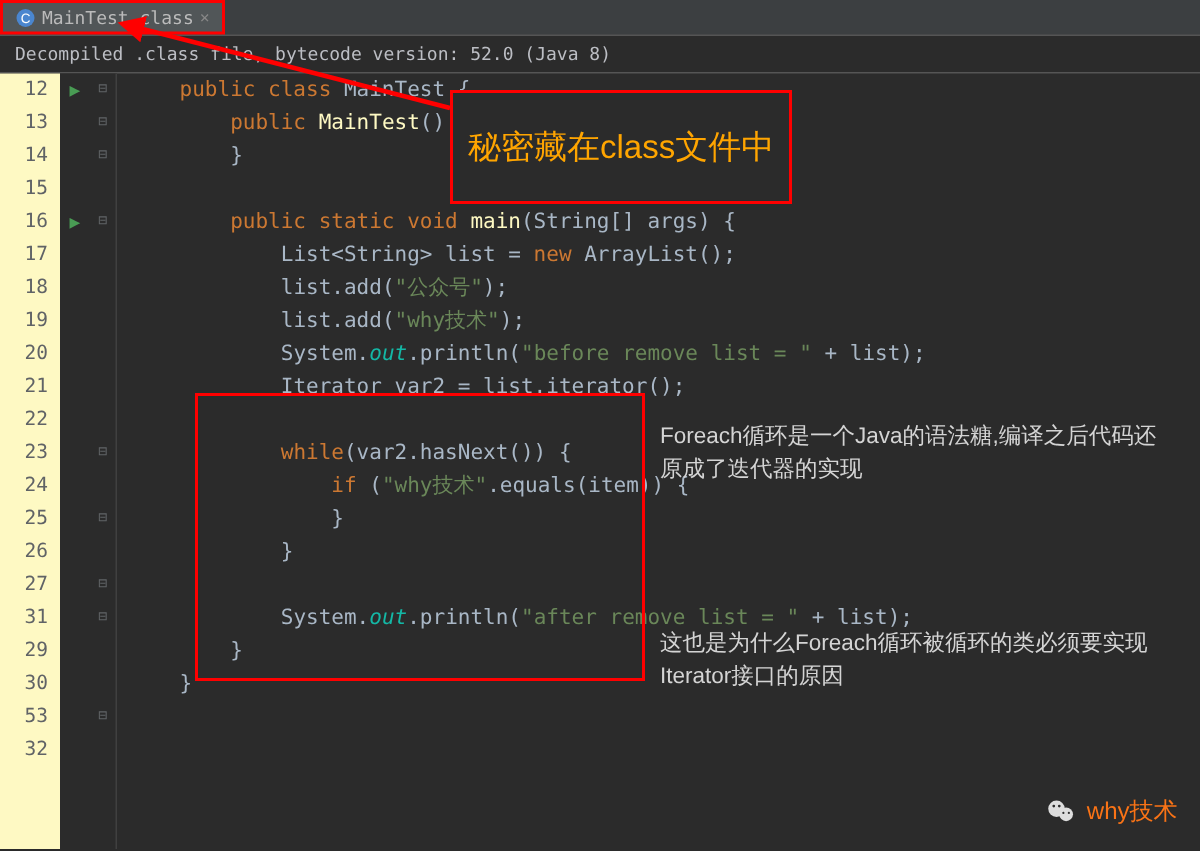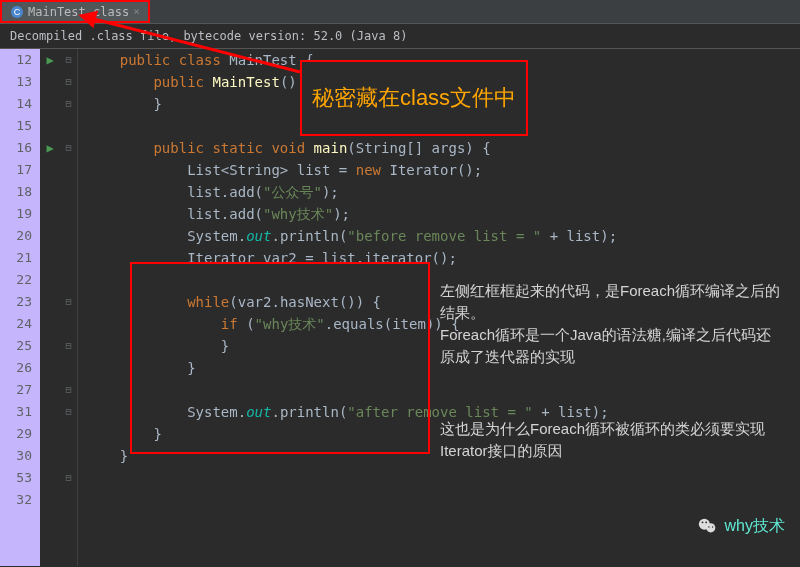--- a/index.html
+++ b/index.html
@@ -51,7 +51,7 @@
 }
 .gutter {
   width: 40px;
-  background: #c4b5fd;
+  background: #fef9c3;
   text-align: right;
   padding-right: 8px;
   color: #606366;

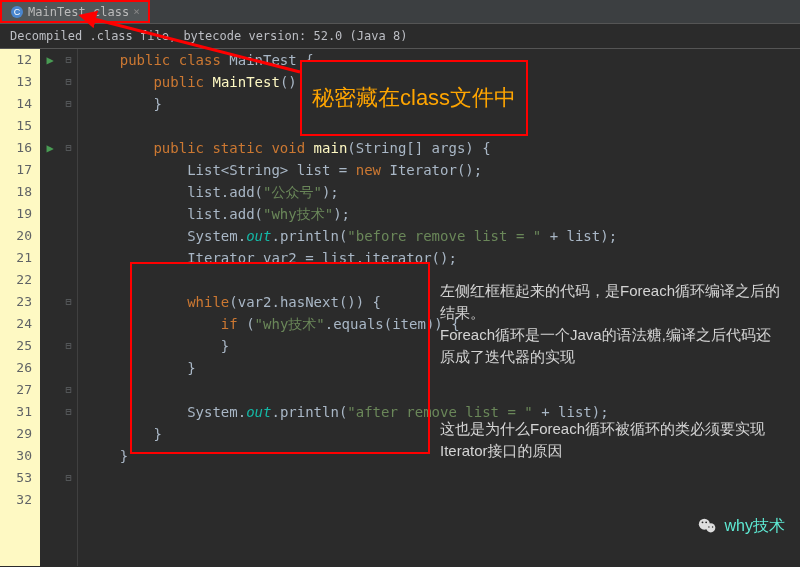--- a/index.html
+++ b/index.html
@@ -214,7 +214,7 @@
       <div class="code-line">        <span class="cls">}</span></div>
       <div class="code-line"></div>
       <div class="code-line">        <span class="kw">public static void </span><span class="method">main</span><span class="cls">(String[] args) {</span></div>
-      <div class="code-line">            <span class="cls">List&lt;String&gt; list = </span><span class="kw">new </span><span class="cls">Iterator();</span></div>
+      <div class="code-line">            <span class="cls">List&lt;String&gt; list = </span><span class="kw">new </span><span class="cls">ArrayList();</span></div>
       <div class="code-line">            <span class="cls">list.add(</span><span class="str">"公众号"</span><span class="cls">);</span></div>
       <div class="code-line">            <span class="cls">list.add(</span><span class="str">"why技术"</span><span class="cls">);</span></div>
       <div class="code-line">            <span class="cls">System.</span><span class="field">out</span><span class="cls">.println(</span><span class="str">"before remove list = "</span><span class="cls"> + list);</span></div>

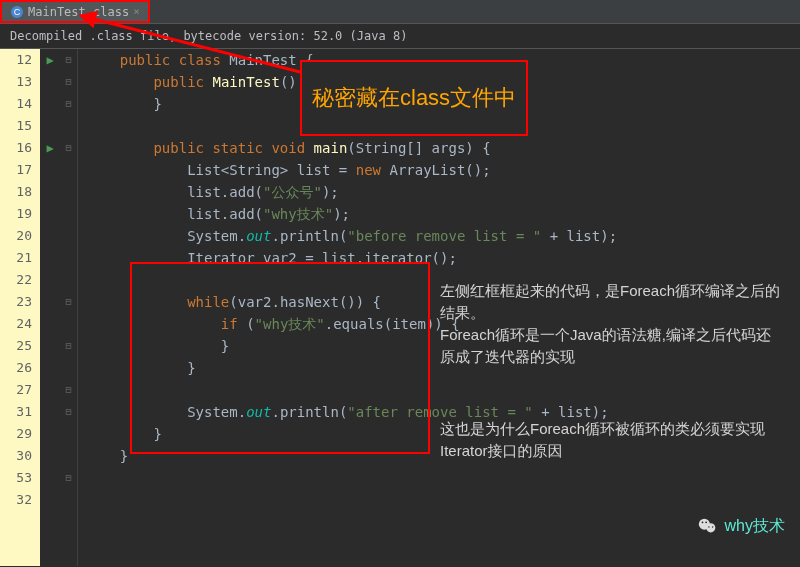--- a/index.html
+++ b/index.html
@@ -245,7 +245,6 @@
 </svg>
 
 <div class="annotation-text" style="left:440px;top:280px;width:345px;" id="anno1">
-    <div>左侧红框框起来的代码，是Foreach循环编译之后的结果。</div>
     <div>Foreach循环是一个Java的语法糖,编译之后代码还原成了迭代器的实现</div>
   </div>
 <div class="annotation-text" style="left:440px;top:418px;width:345px;" id="anno2">

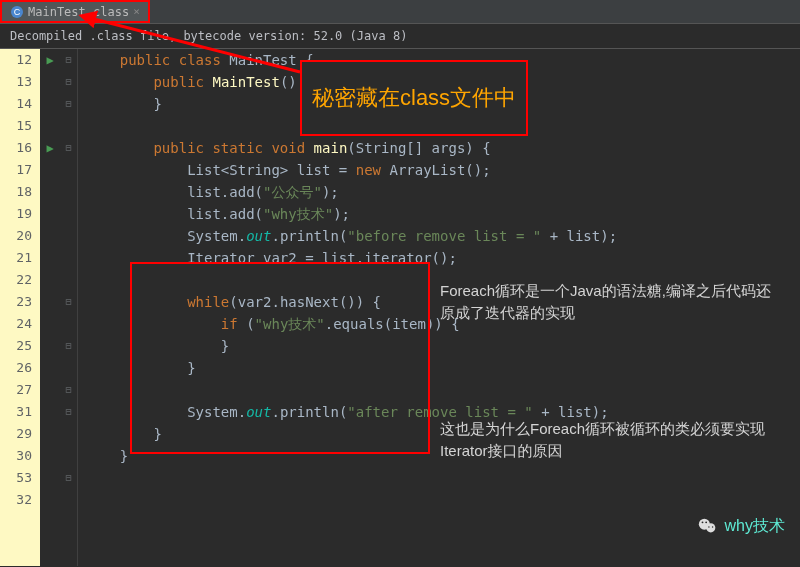--- a/index.html
+++ b/index.html
@@ -123,9 +123,9 @@
 }
 .watermark {
   position: absolute;
-  bottom: 30px;
+  bottom: 15px;
   right: 15px;
-  color: #5eead4;
+  color: #f97316;
   font-family: 'Microsoft YaHei', sans-serif;
   font-size: 16px;
   display: flex;

